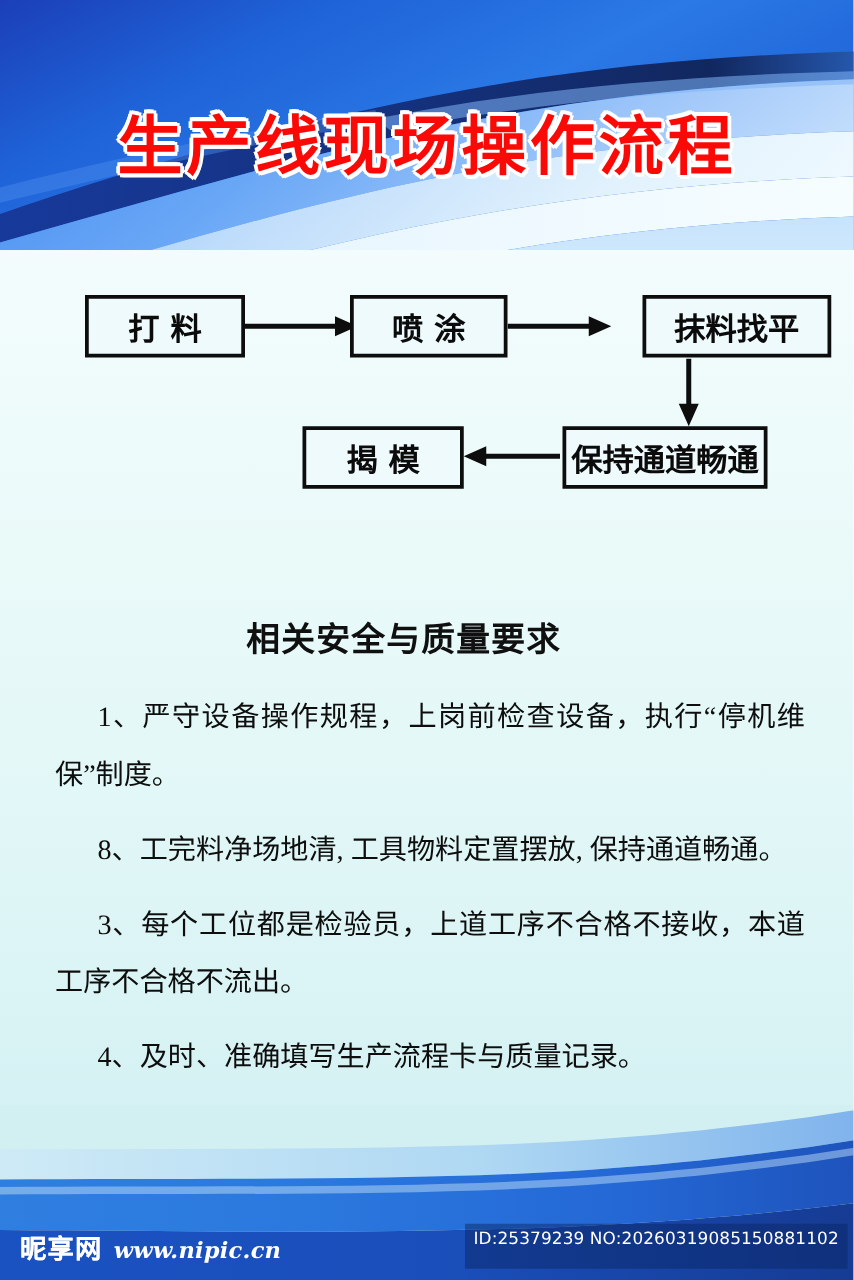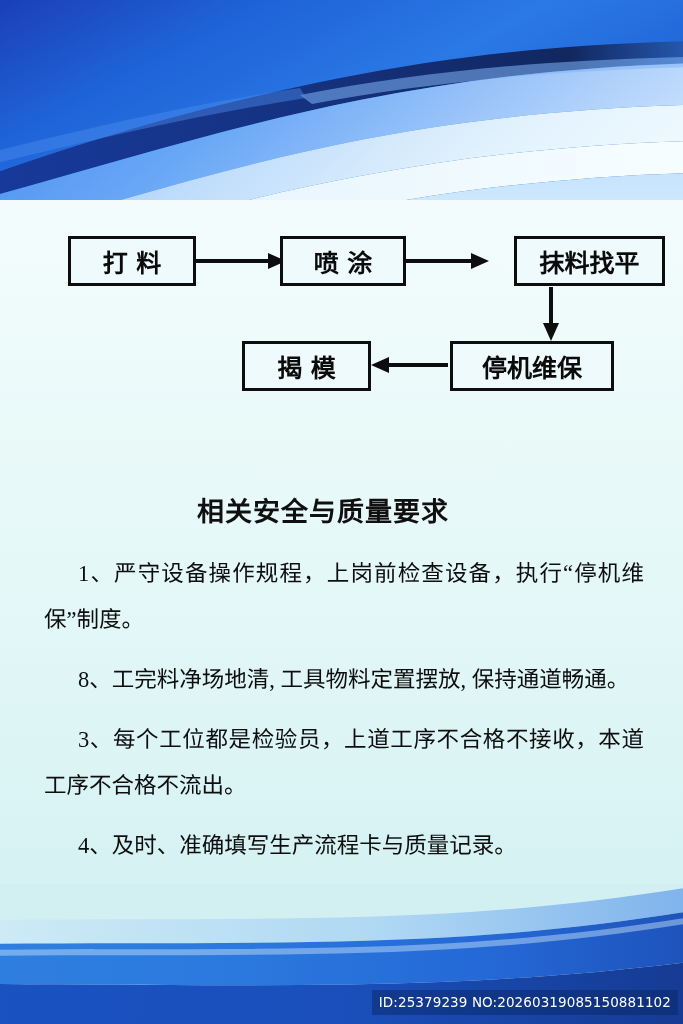--- a/index.html
+++ b/index.html
@@ -237,6 +237,7 @@
     </svg>
   </div>
 
+  <div class="poster-title">生产线现场操作流程</div>
 
   <div class="flow">
 

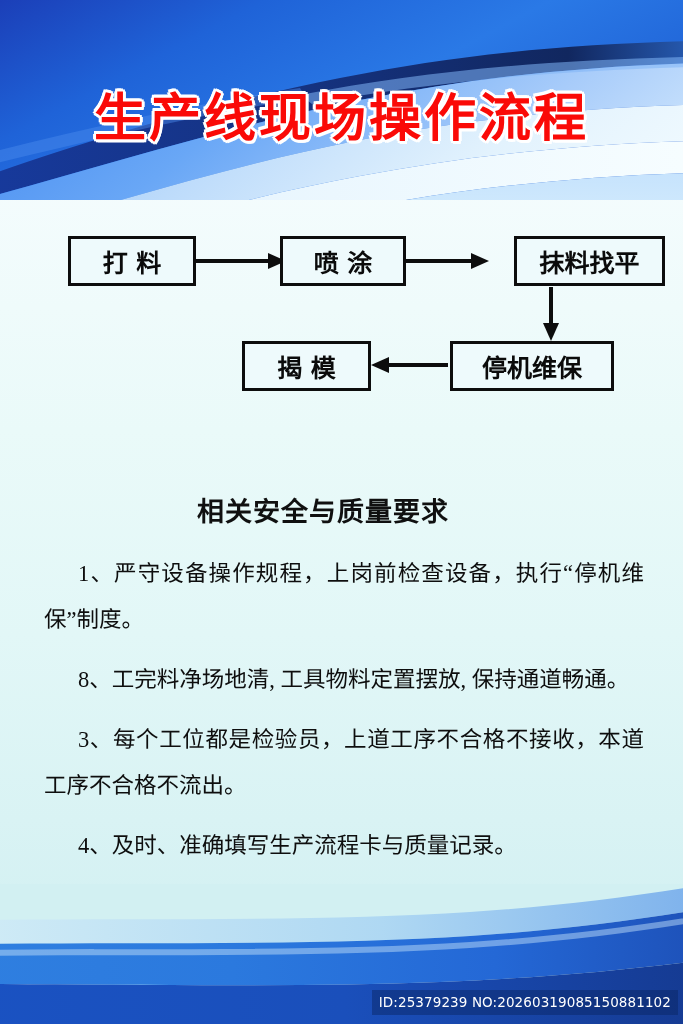--- a/index.html
+++ b/index.html
@@ -270,7 +270,7 @@
 
     <div class="flow-box" style="left:489px; top:236px; width:151px; height:50px;margin-left:25px;">抹料找平</div>
 
-    <div class="flow-box" style="left:450px; top:341px; width:164px; height:50px;">停机维保</div>
+    <div class="flow-box" style="left:450px; top:341px; width:164px; height:50px;">保持通道畅通</div>
 
     <div class="flow-box" style="left:242px; top:341px; width:129px; height:50px;">揭  模</div>
   </div>

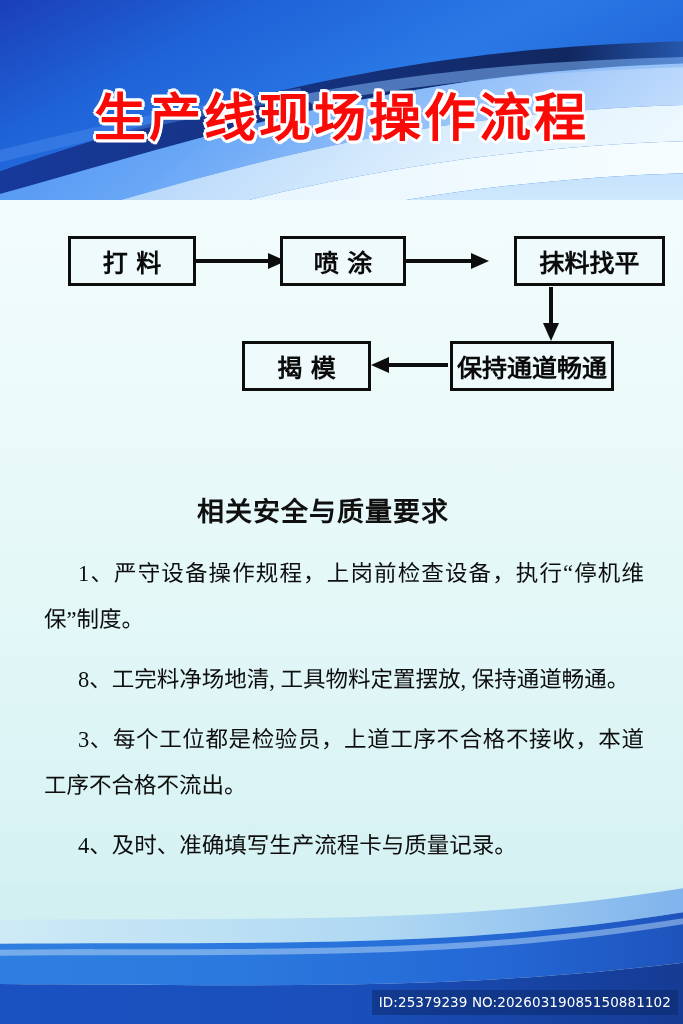--- a/index.html
+++ b/index.html
@@ -318,6 +318,10 @@
   </div>
 
   <div class="footer-content">
+    <div class="brand-wrap">
+      <span class="brand-logo">昵享网</span>
+      <span class="brand-url">www.nipic.cn</span>
+    </div>
     <div class="id-chip">ID:25379239 NO:20260319085150881102</div>
   </div>
 

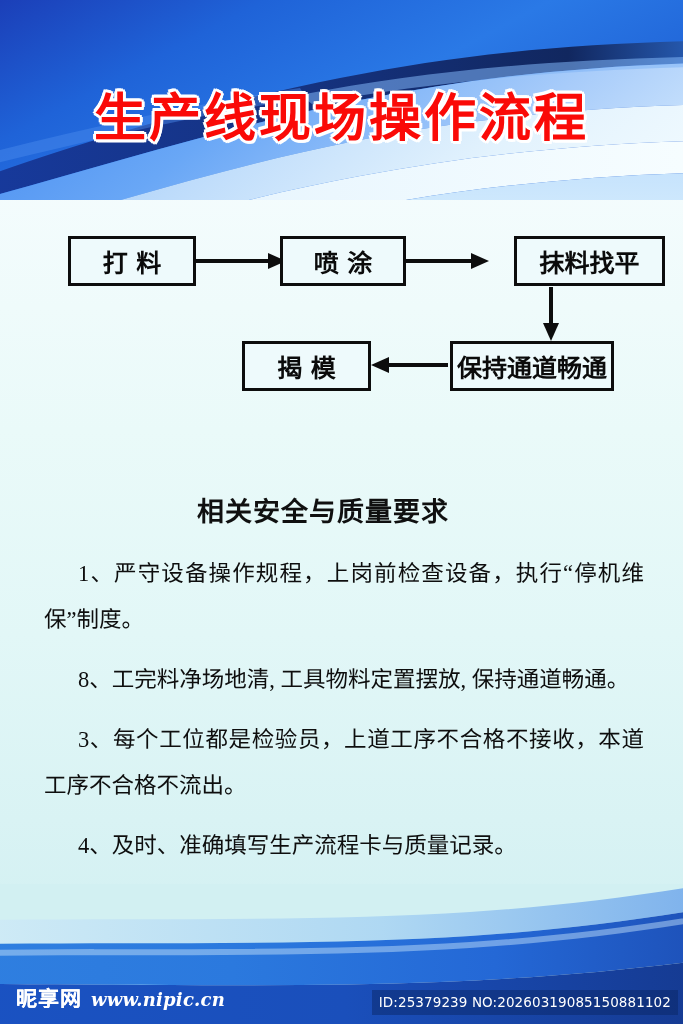--- a/index.html
+++ b/index.html
@@ -169,7 +169,7 @@
     color: #ffffff;
     font-family: "DejaVu Sans", "Liberation Sans", sans-serif;
     font-size: 13.5px;
-    padding: 4px 7px 5px 7px;
+    padding: 4px 7px 16px 7px;
     letter-spacing: 0.1px;
     white-space: nowrap;
   }

